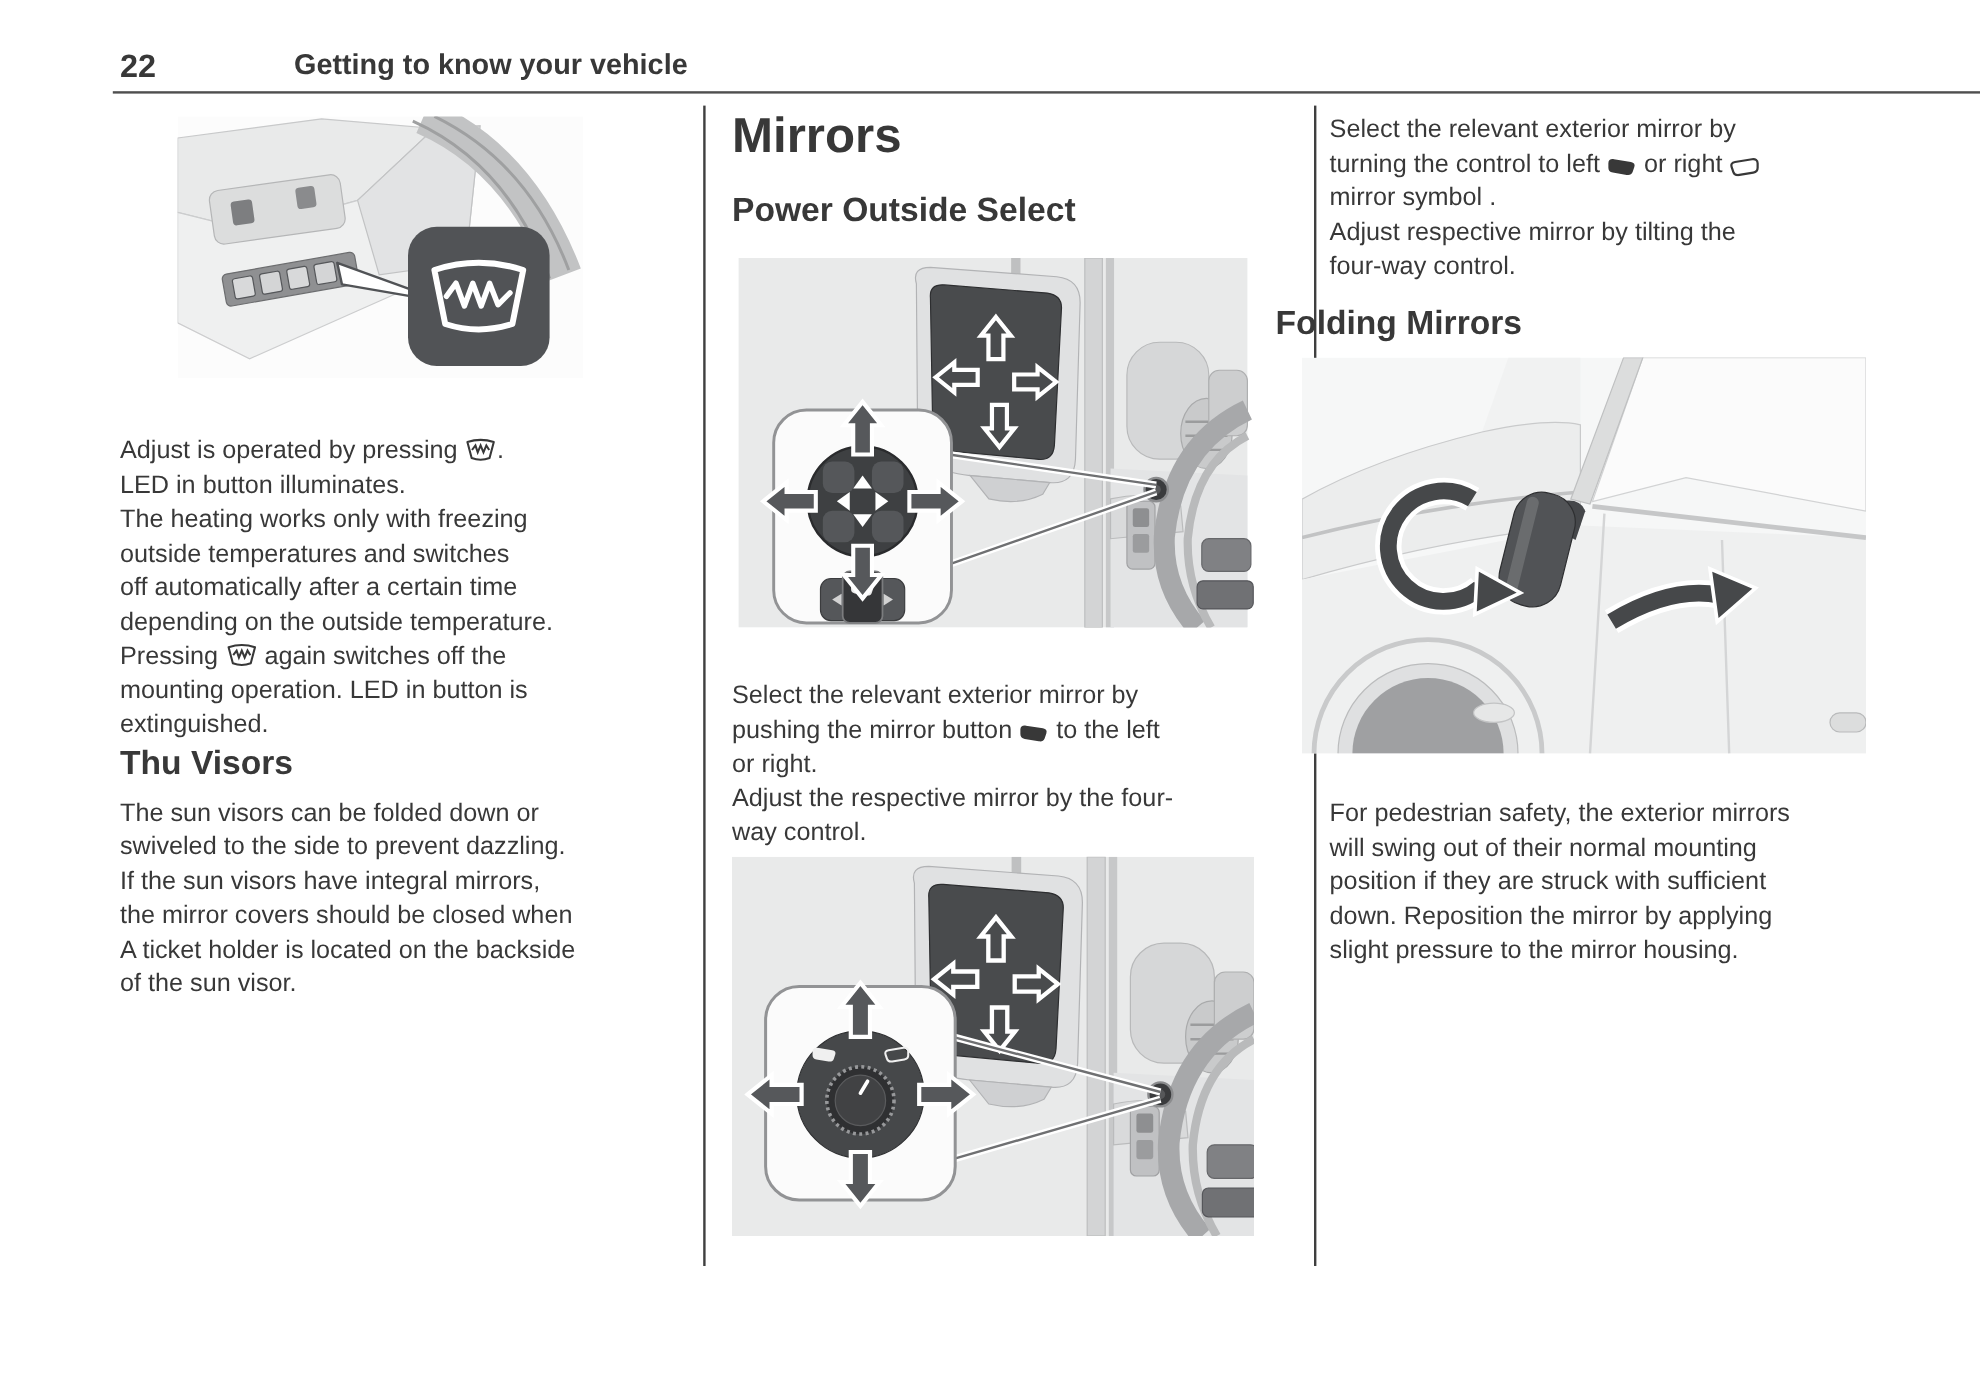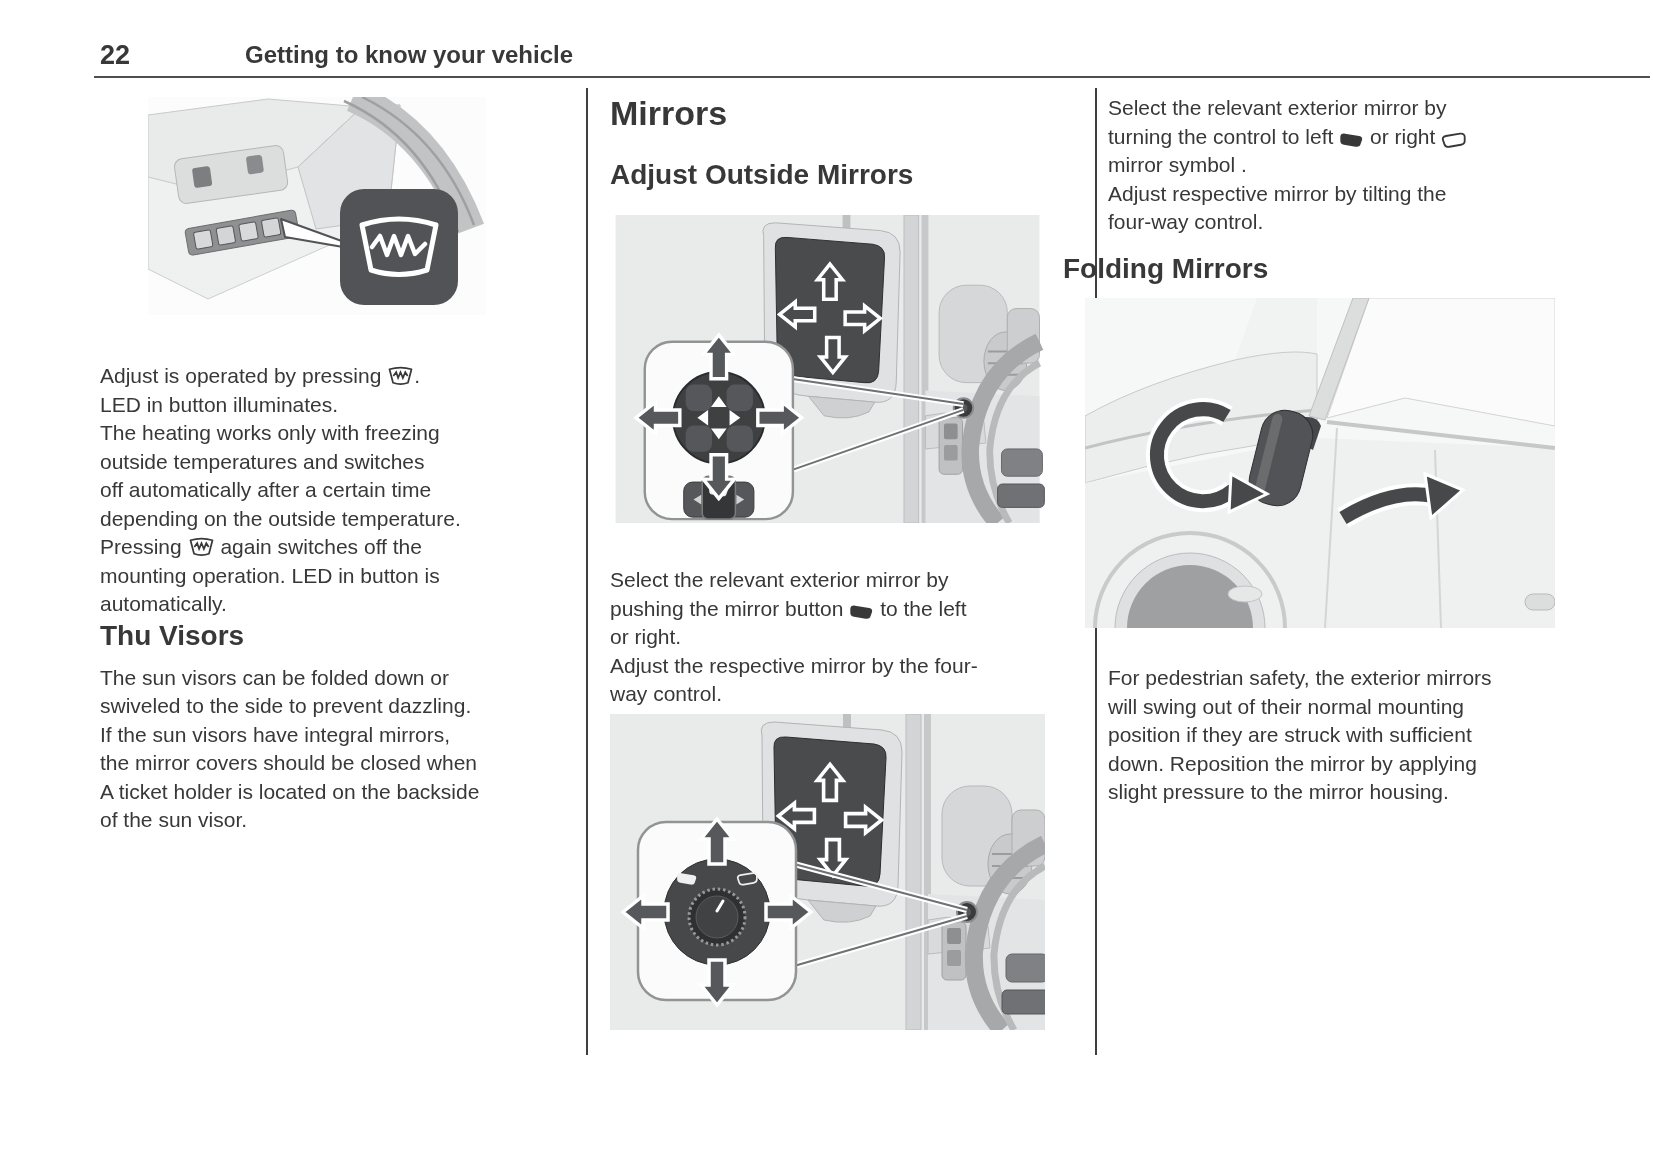--- a/index.html
+++ b/index.html
@@ -12,7 +12,7 @@
   .vsep{background:#3f3f3f;width:2px;}
   .body-text{font-size:21px;line-height:28.5px;}
   .tline{display:block;white-space:nowrap;}
-  h1.title{font-size:34px;line-height:38px;margin:0;font-weight:bold;}
+  h1.title{font-size:41px;line-height:38px;margin:0;font-weight:bold;}
   h2.sect{font-size:28px;line-height:33px;margin:0;font-weight:bold;}
   .h-gap{margin-top:17px;}
   .p-gap{margin-top:12px;}

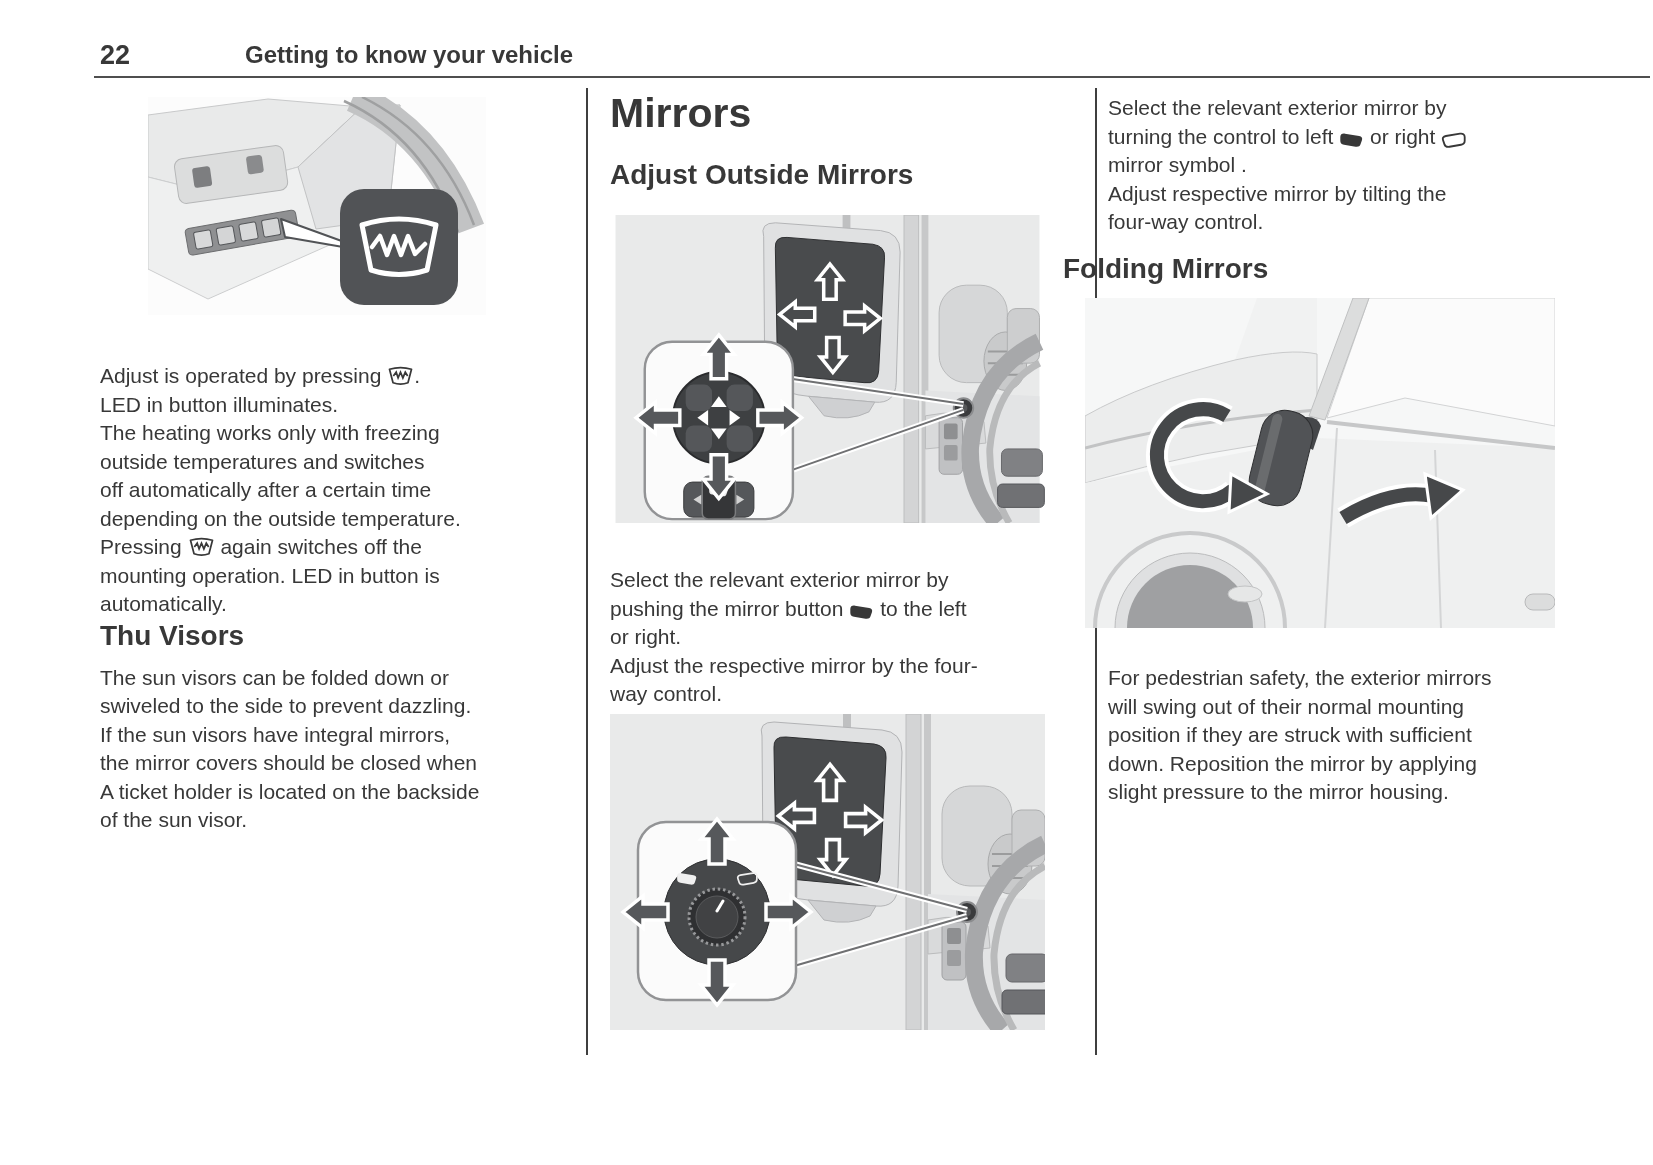--- a/index.html
+++ b/index.html
@@ -127,7 +127,7 @@
 
 <div class="abs" style="left:565px;top:94px;">
   <h1 class="title">Mirrors</h1>
-  <h2 class="sect" style="margin-top:26px;">Adjust Outside Mirrors</h2>
+  <h2 class="sect" style="margin-top:26px;">Power Outside Select</h2>
 </div>
 
 <figure class="abs" style="left:565px;top:215px;">

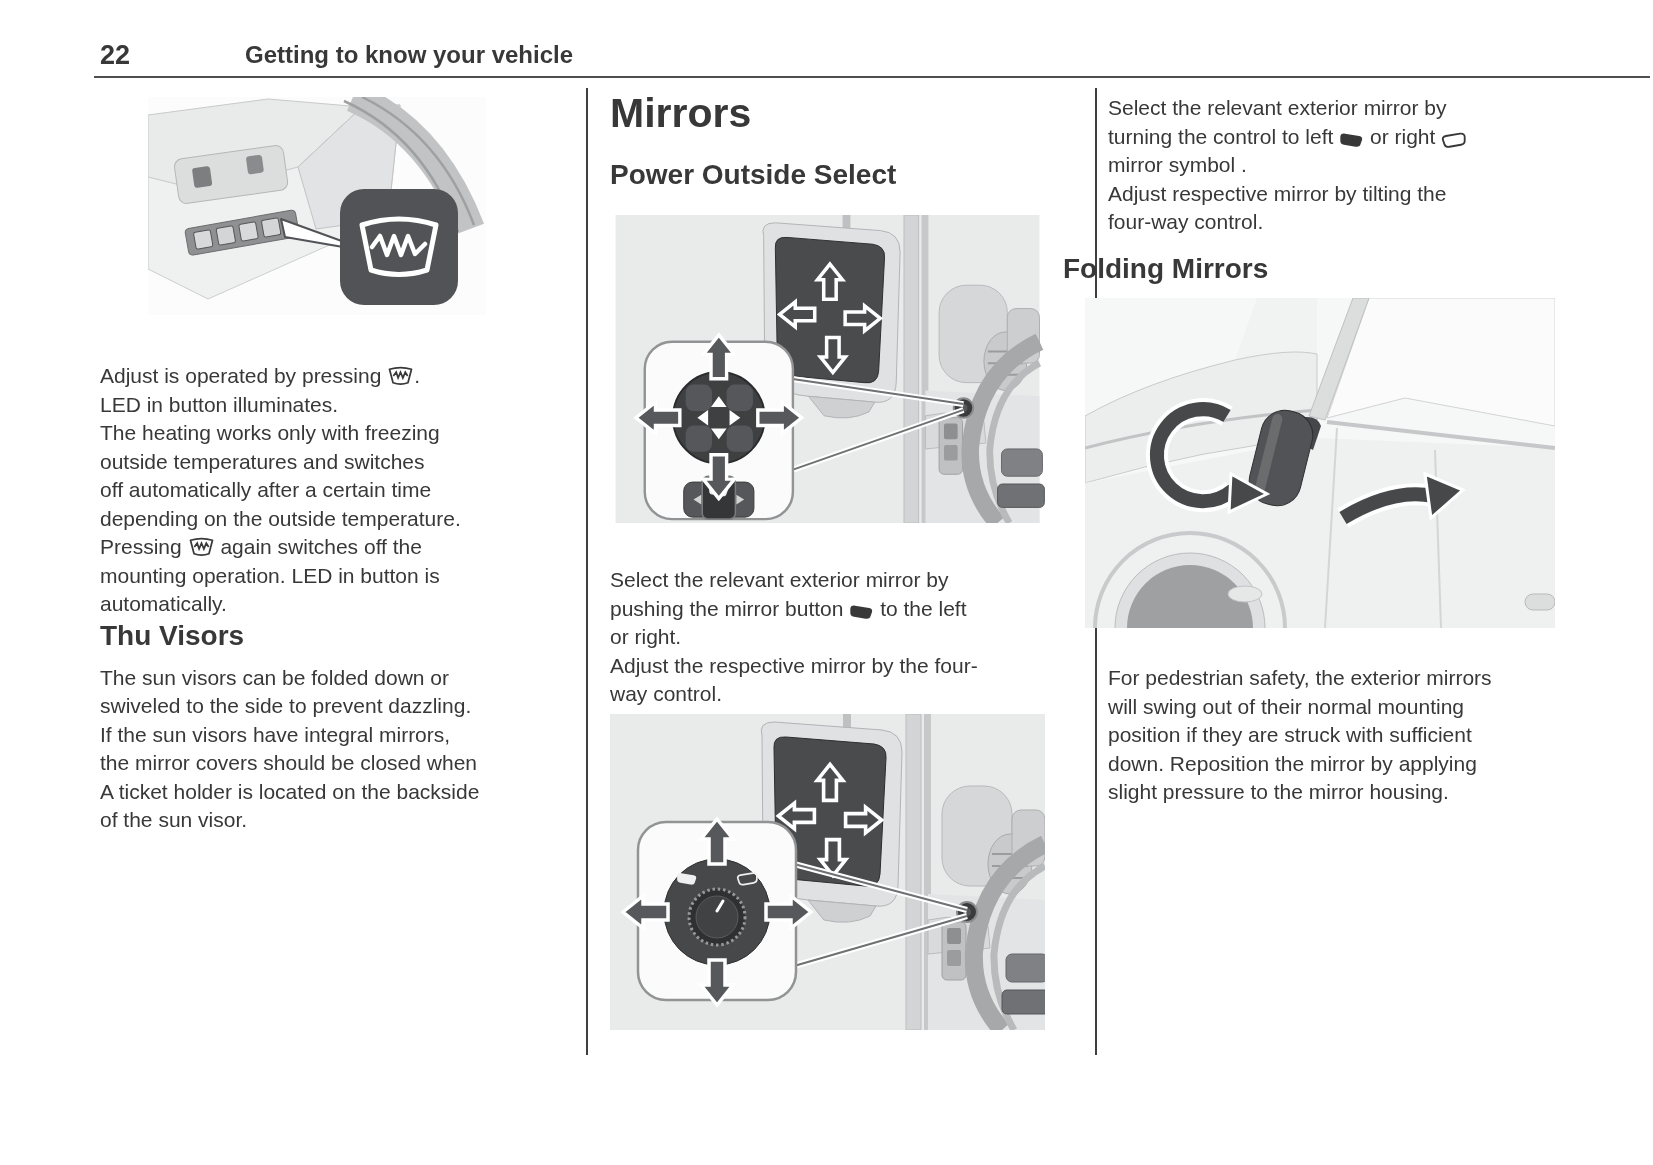--- a/index.html
+++ b/index.html
@@ -112,7 +112,7 @@
         <polyline points="6.5,11.5 9.5,7.5 11.5,13.5 14,7.5 16.5,13.5 19,7.5 21.5,11.5" fill="none" stroke="#383838" stroke-width="1.8"></polyline>
       </svg><span> again switches off the</span></span>
   <span class="tline">mounting operation. LED in button is</span>
-  <span class="tline">automatically.</span>
+  <span class="tline">extinguished.</span>
 
   <h2 class="sect h-gap">Thu Visors</h2>
   <div class="p-gap">

